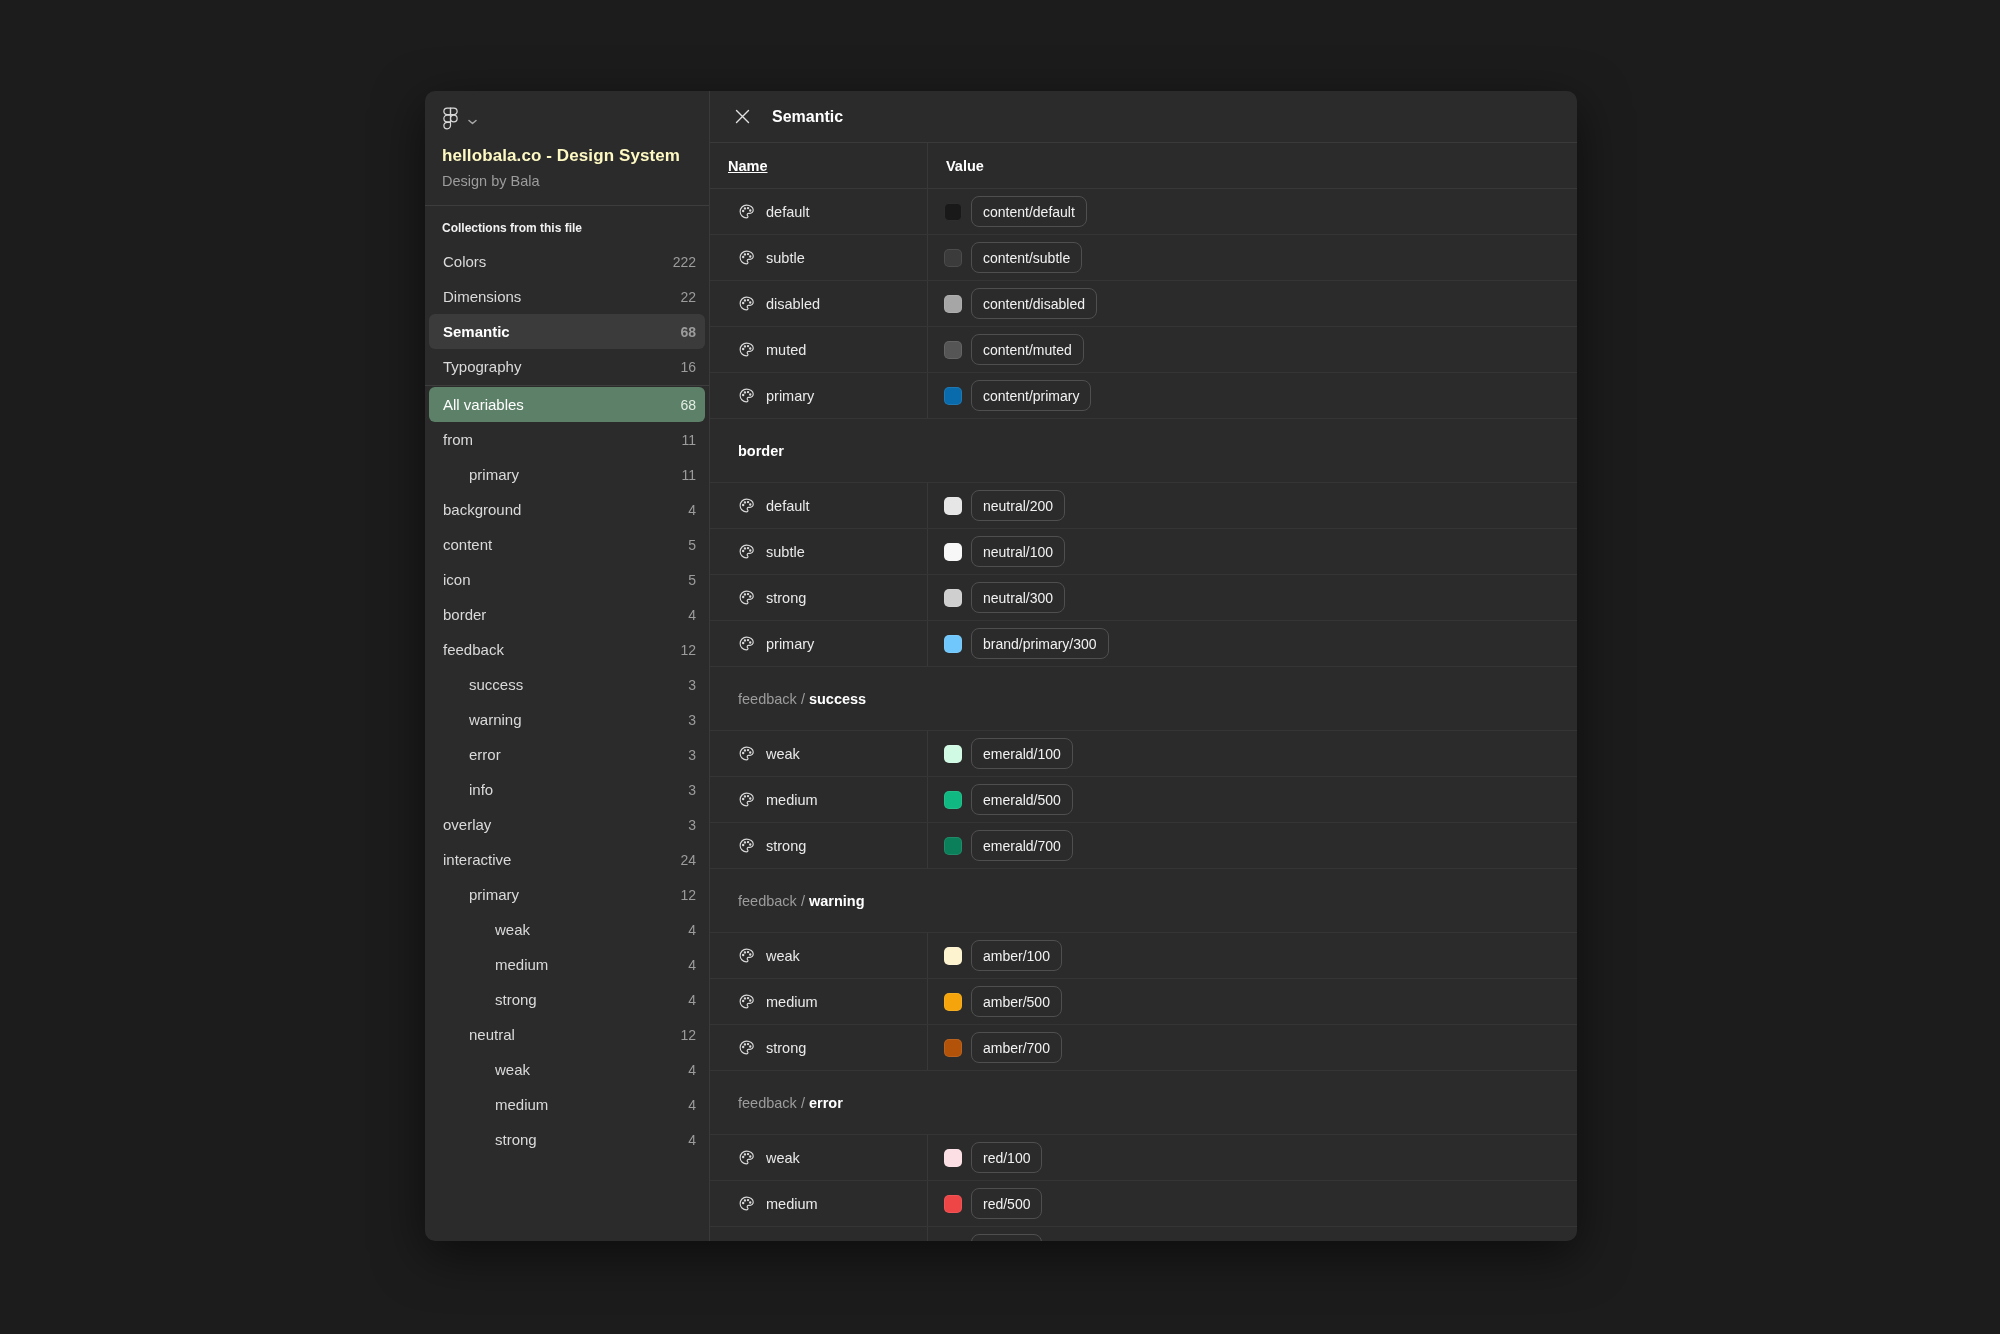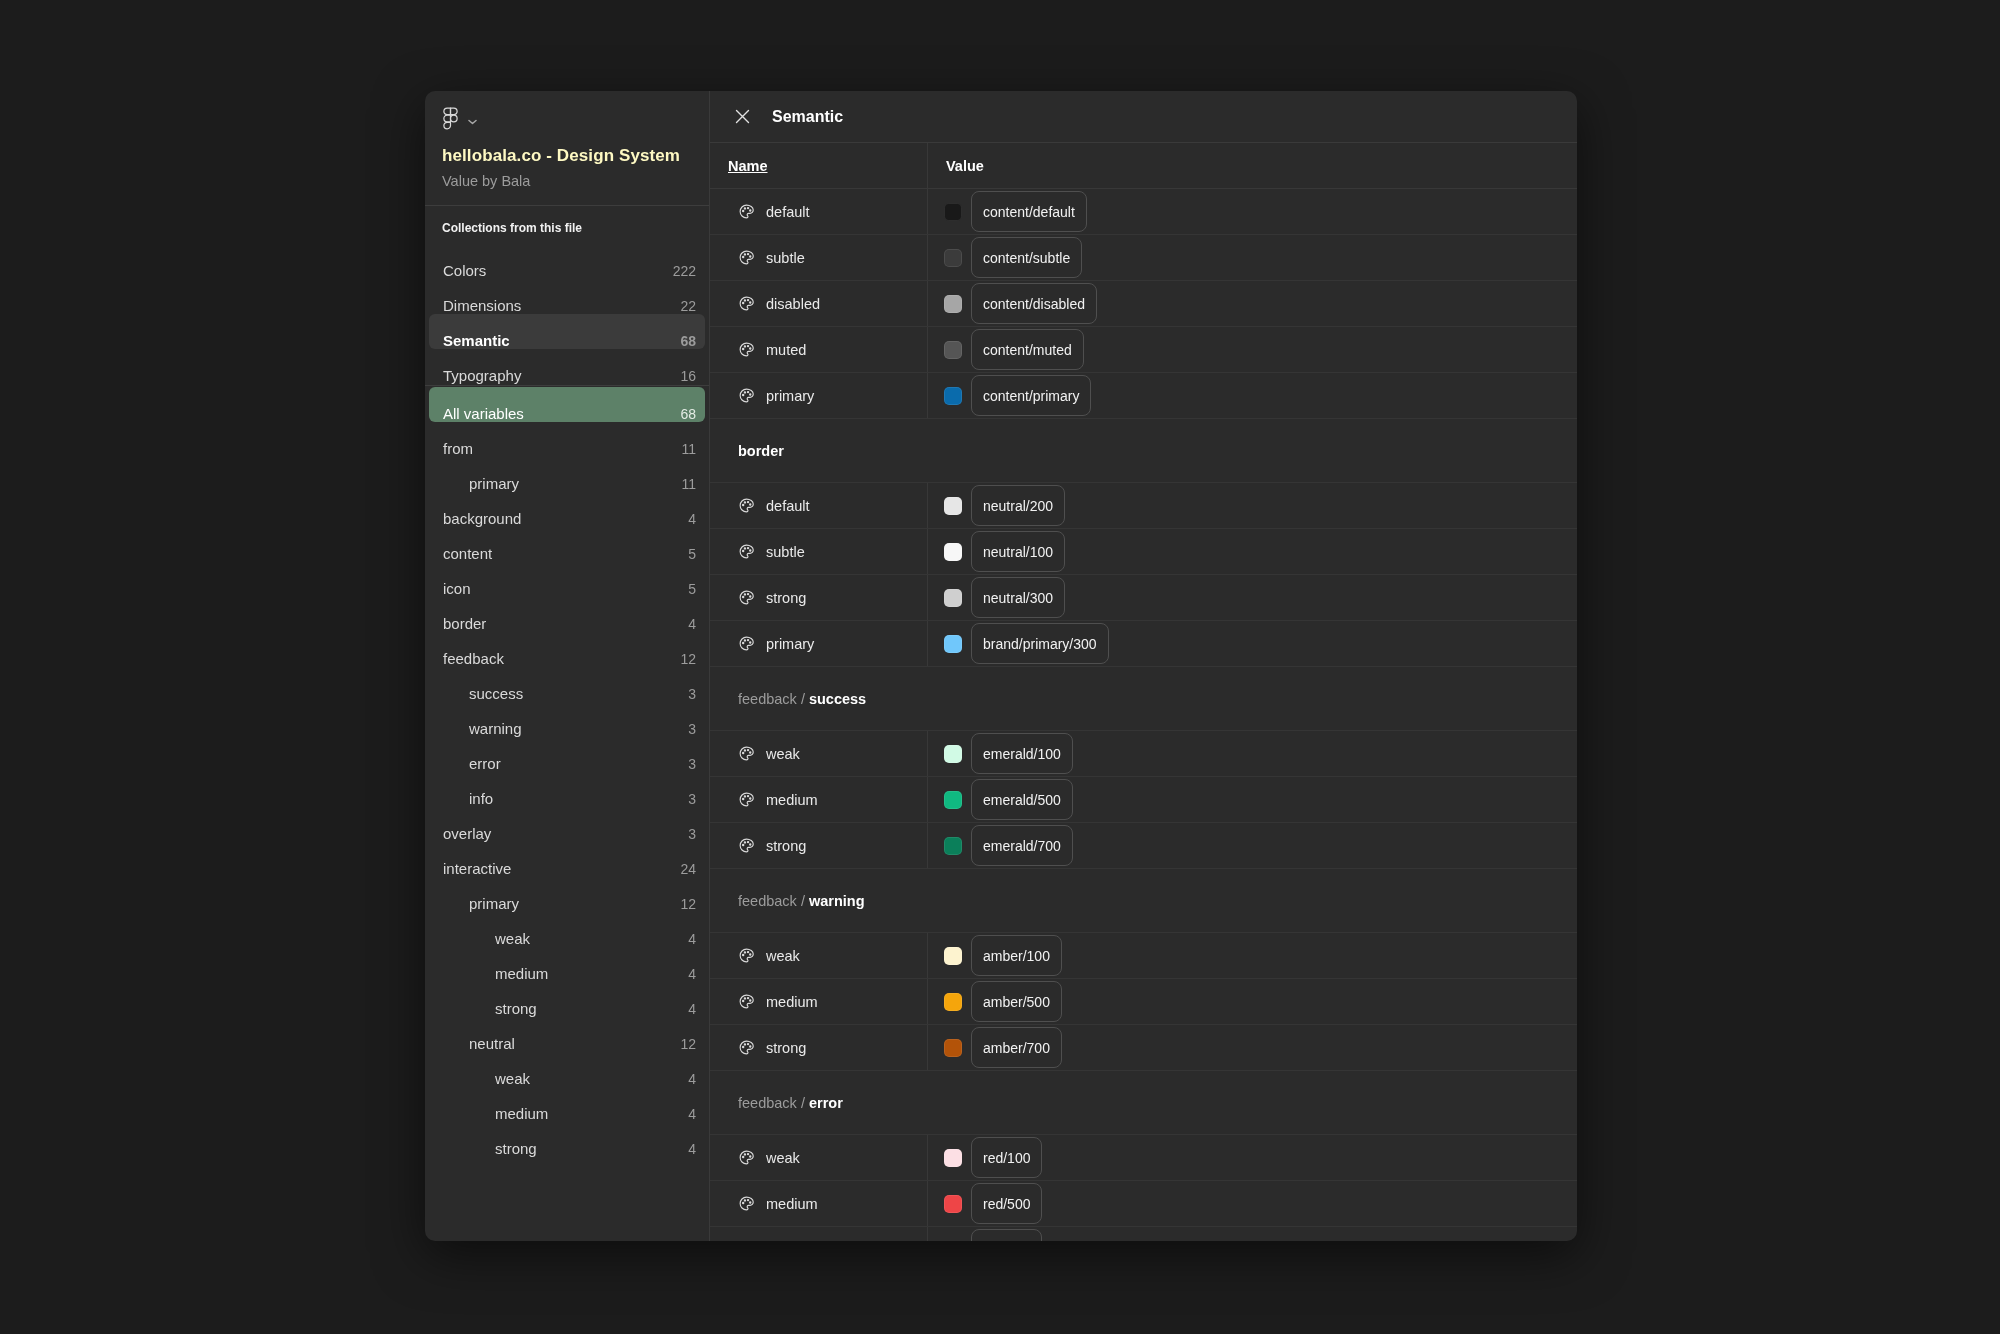--- a/index.html
+++ b/index.html
@@ -114,7 +114,7 @@
     </div>
 
     <div class="file-title">hellobala.co - Design System</div>
-    <div class="file-subtitle">Value by Bala</div>
+    <div class="file-subtitle">Design by Bala</div>
 
     <div class="sb-hdivider"></div>
 

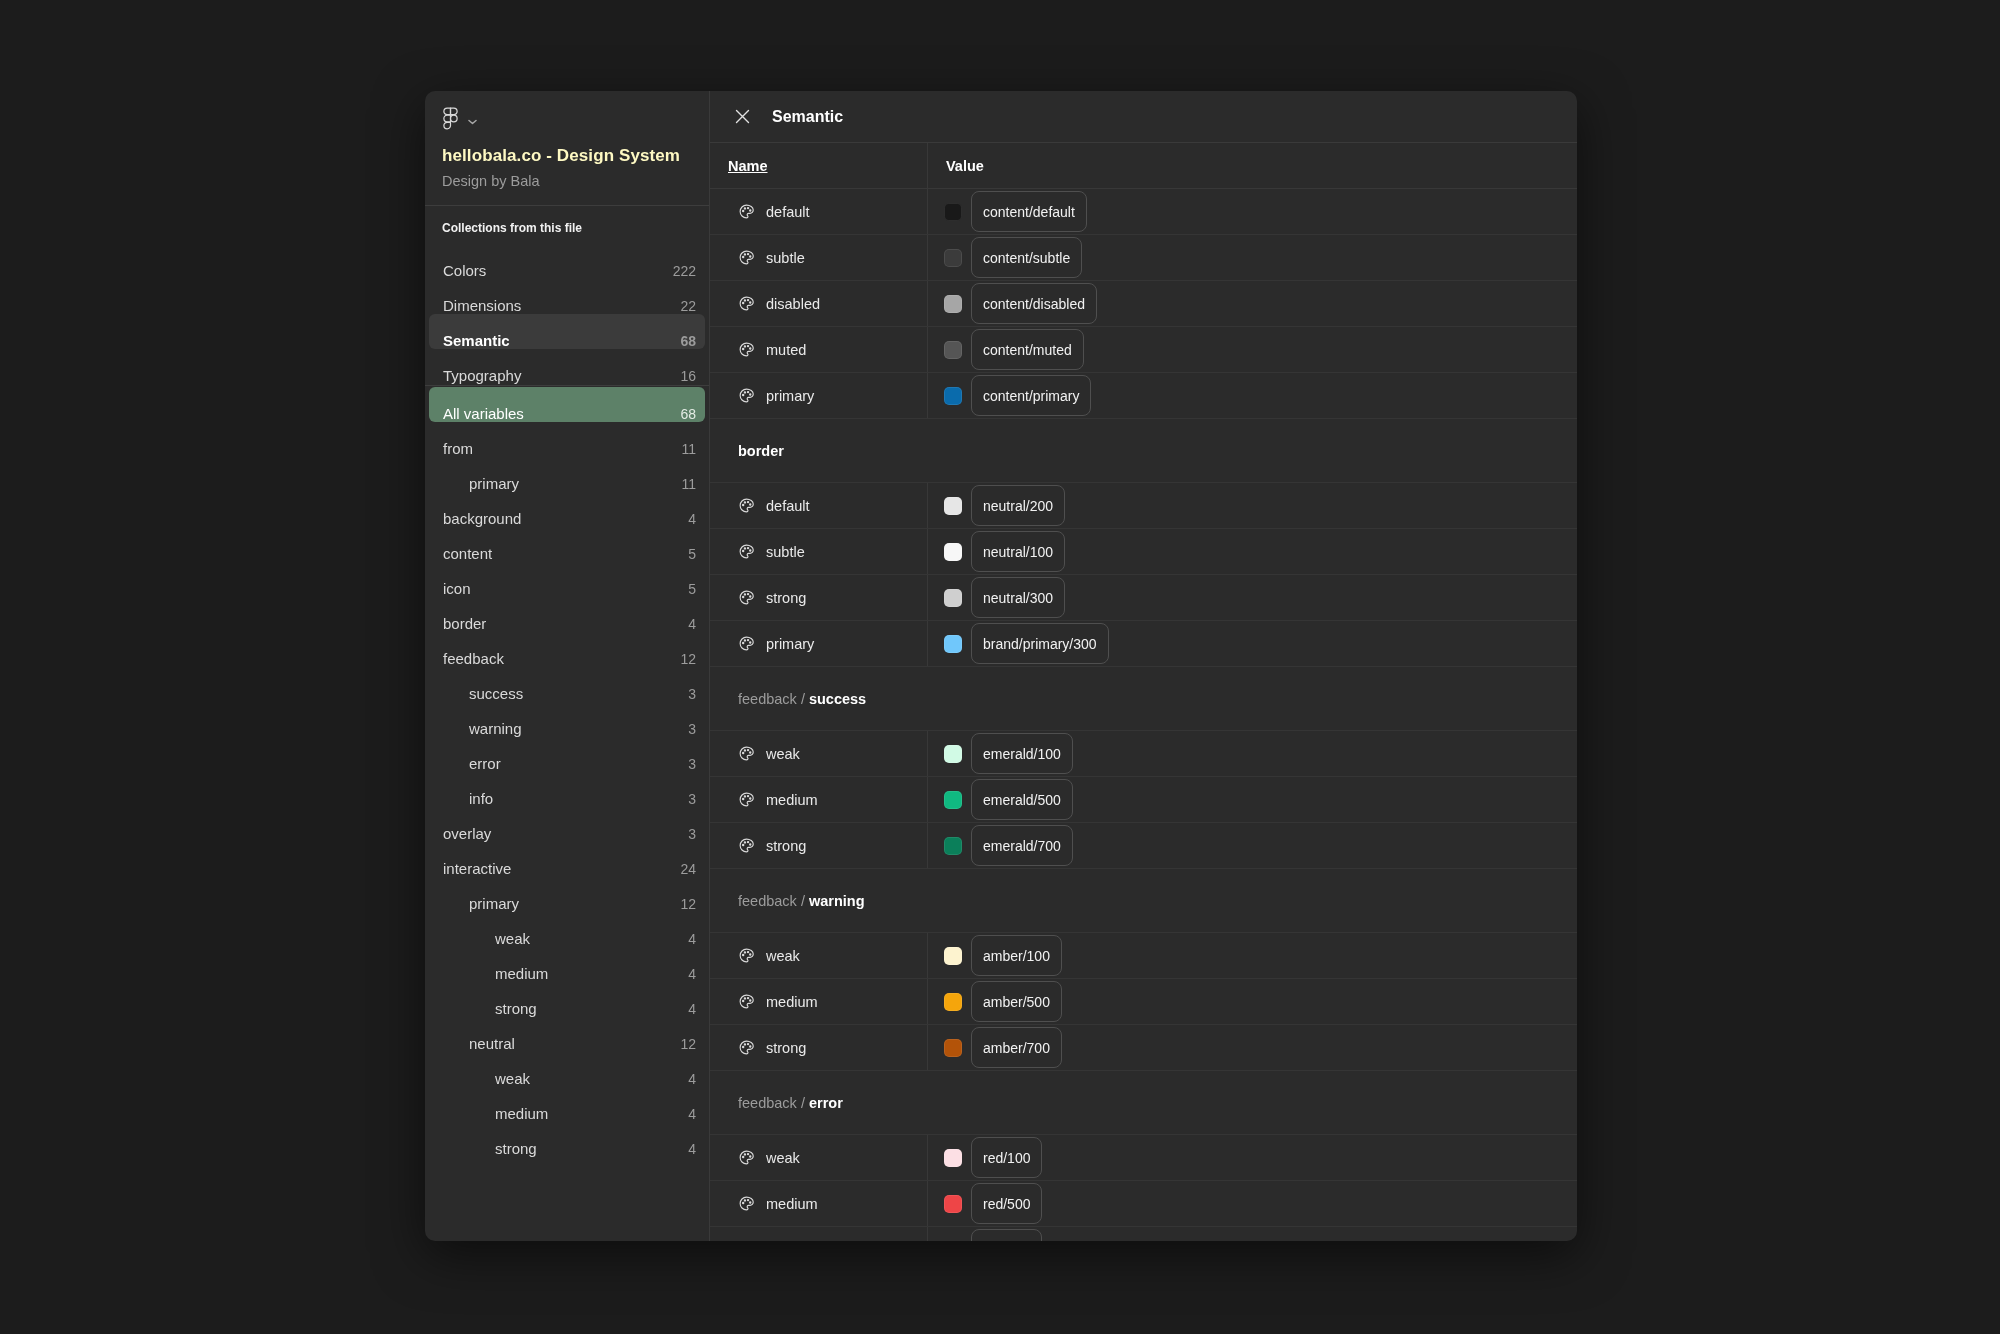--- a/index.html
+++ b/index.html
@@ -74,7 +74,7 @@
     box-shadow:inset 0 0 0 1px rgba(255,255,255,.09);
   }
   .pill{
-    height:41px;box-sizing:border-box;
+    height:31px;box-sizing:border-box;
     border:1px solid #4f4f4f;border-radius:8px;
     display:flex;align-items:center;
     padding:0 11px;

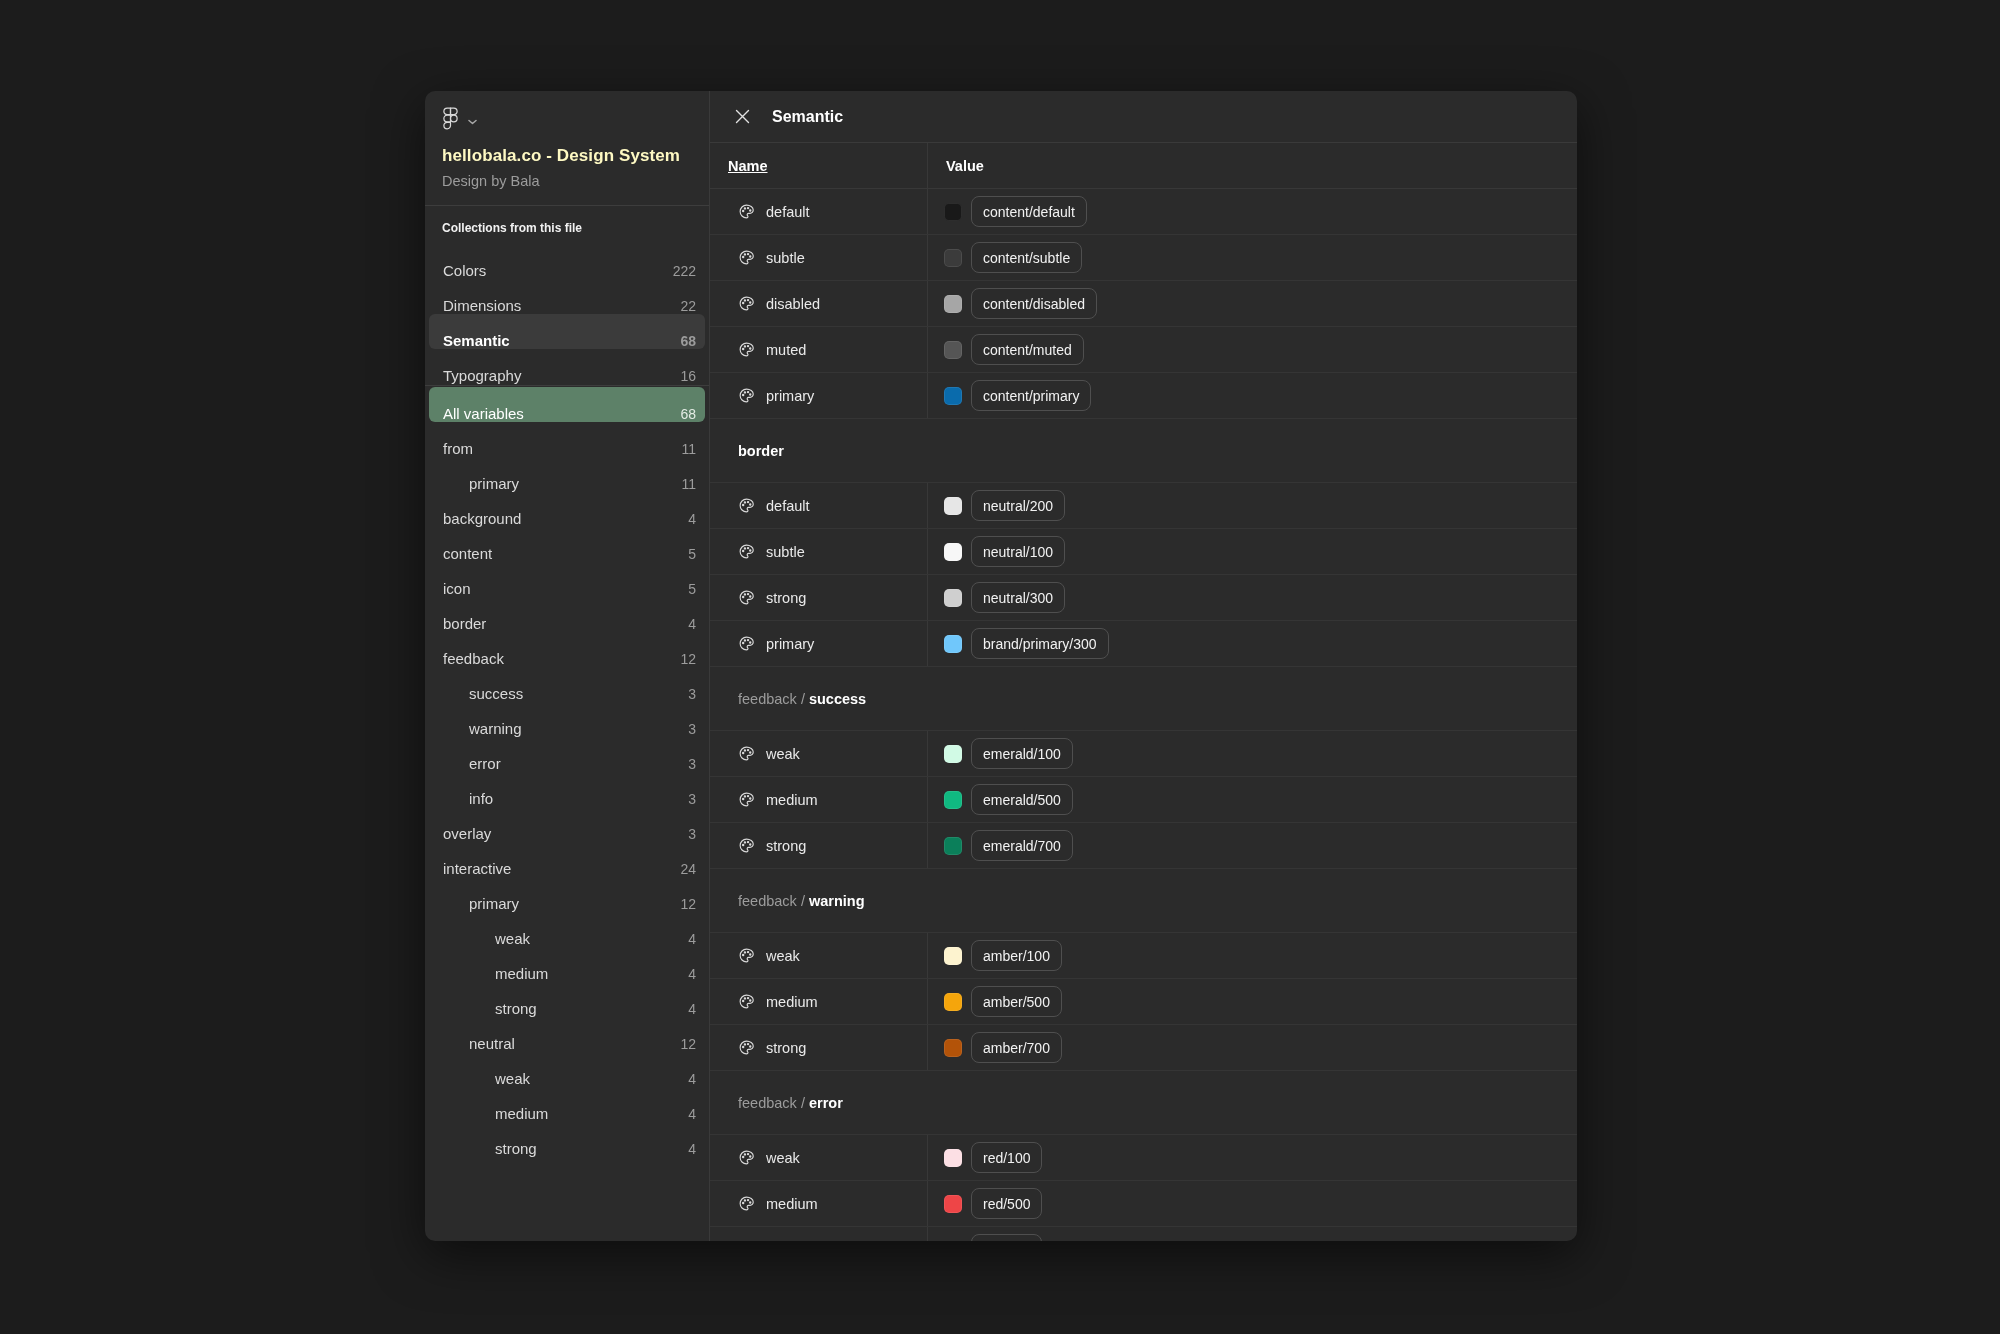--- a/index.html
+++ b/index.html
@@ -32,7 +32,7 @@
   .collections-label{margin-top:15px;font-size:12px;font-weight:700;color:#f2f2f2;}
   .sb-list{margin:9px -13px 0 -13px;}
   .sb-item{
-    height:35px;display:flex;align-items:flex-end;
+    height:35px;display:flex;align-items:center;
     border-radius:6px;
     padding:0 9px 0 14px;
     font-size:15px;color:#dadada;

